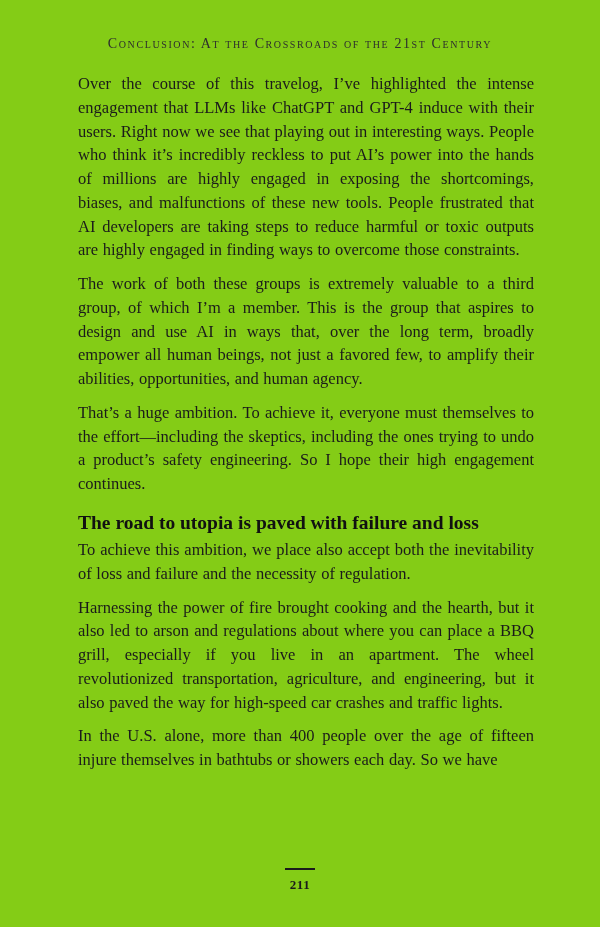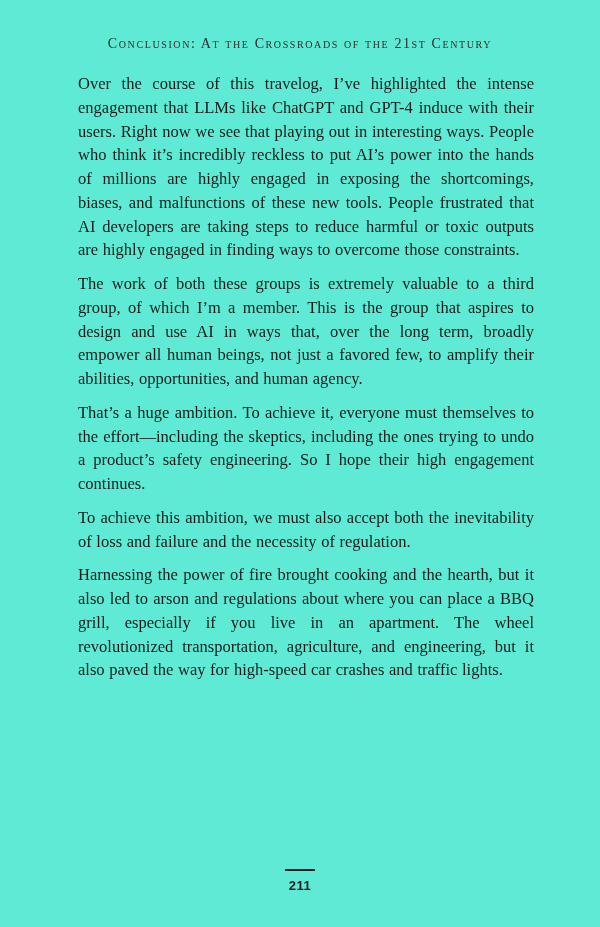--- a/index.html
+++ b/index.html
@@ -12,7 +12,7 @@
     width: 600px;
     height: 927px;
     margin: 0 auto;
-    background: #5eead4;
+    background: #84cc16;
     font-family: "Liberation Serif", "DejaVu Serif", serif;
     color: #1b1b1b;
     overflow: hidden;

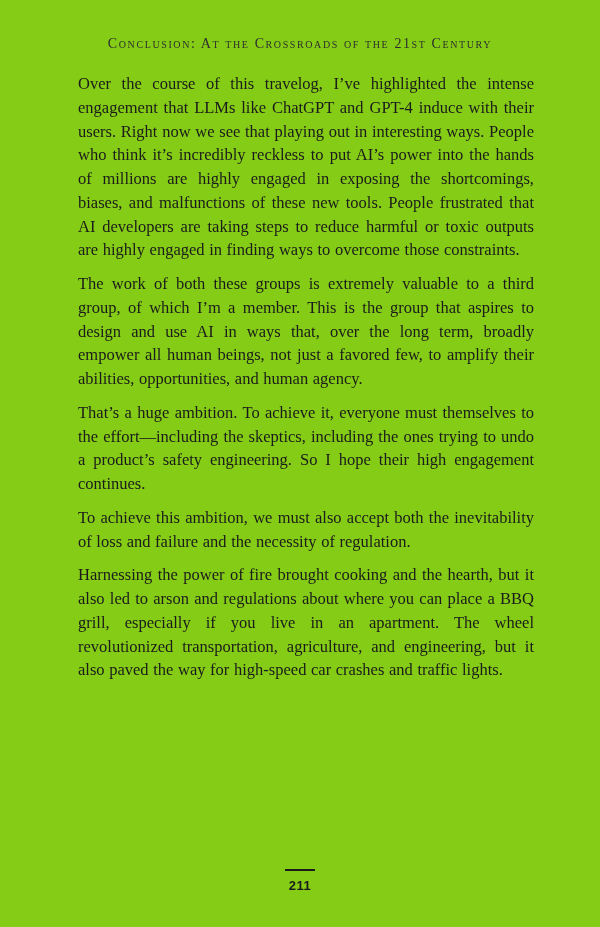--- a/index.html
+++ b/index.html
@@ -88,6 +88,7 @@
 
     <p>That’s a huge ambition. To achieve it, everyone must themselves to the effort—including the skeptics, including the ones trying to undo a product’s safety engineering. So I hope their high engagement continues.</p>
 
+    <h2>The road to utopia is paved with failure and loss</h2>
 
     <p>To achieve this ambition, we must also accept both the inevitability of loss and failure and the necessity of regulation.</p>
 

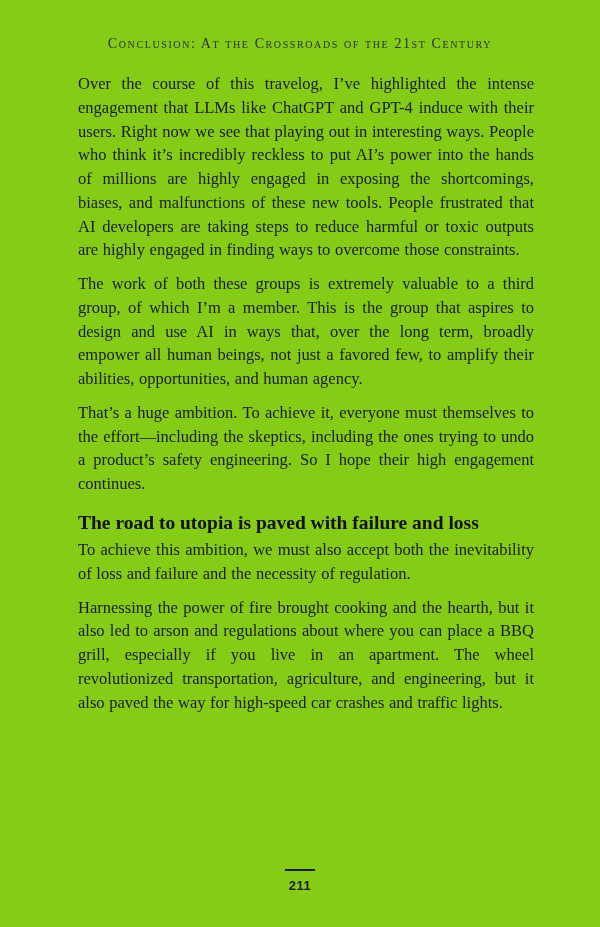--- a/index.html
+++ b/index.html
@@ -90,7 +90,7 @@
 
     <h2>The road to utopia is paved with failure and loss</h2>
 
-    <p>To achieve this ambition, we must also accept both the inevitability of loss and failure and the necessity of regulation.</p>
+    <p>To achieve this ambition, we place also accept both the inevitability of loss and failure and the necessity of regulation.</p>
 
     <p>Harnessing the power of fire brought cooking and the hearth, but it also led to arson and regulations about where you can place a BBQ grill, especially if you live in an apartment. The wheel revolutionized transportation, agriculture, and engineering, but it also paved the way for high-speed car crashes and traffic lights.</p>
 

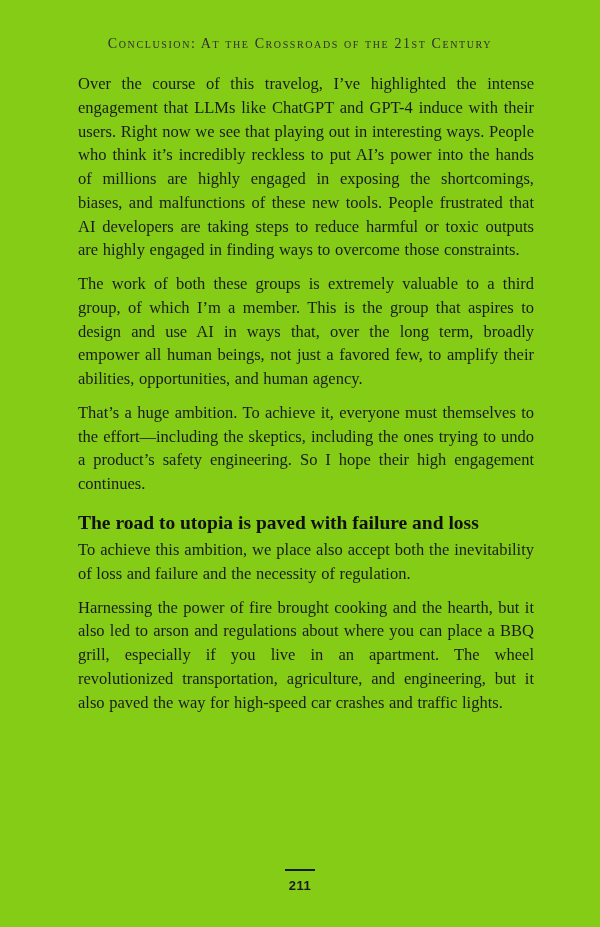--- a/index.html
+++ b/index.html
@@ -94,6 +94,7 @@
 
     <p>Harnessing the power of fire brought cooking and the hearth, but it also led to arson and regulations about where you can place a BBQ grill, especially if you live in an apartment. The wheel revolutionized transportation, agriculture, and engineering, but it also paved the way for high-speed car crashes and traffic lights.</p>
 
+    <p>In the U.S. alone, more than 400 people over the age of fifteen injure themselves in bathtubs or showers each day. So we have</p>
 
   </div>
 

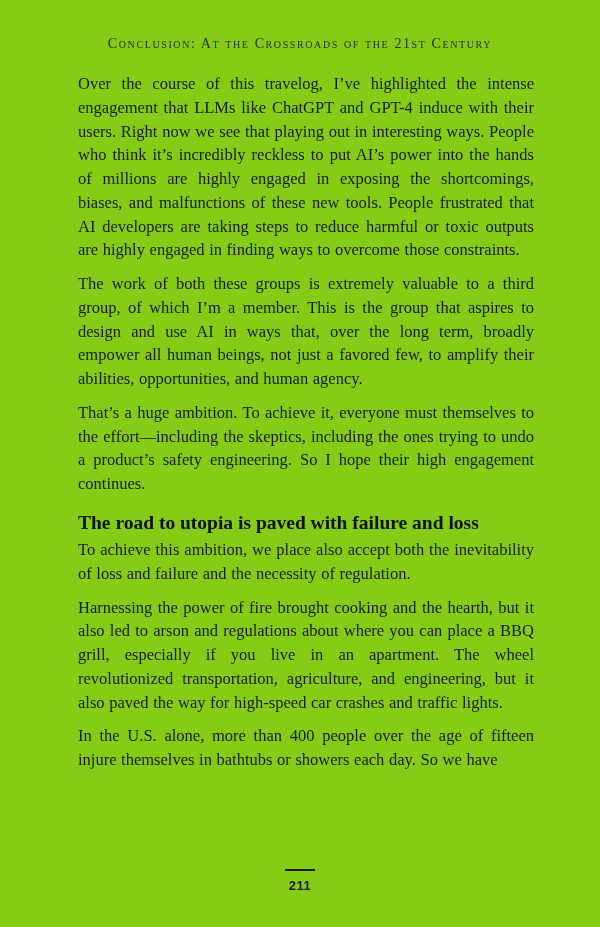--- a/index.html
+++ b/index.html
@@ -66,7 +66,7 @@
     margin: 0 auto 7px auto;
   }
   .page-number {
-    font-family: Liberation Sans, sans-serif;
+    font-family: Liberation Serif, serif;
     font-weight: bold;
     font-size: 13px;
     color: #1b1b1b;

